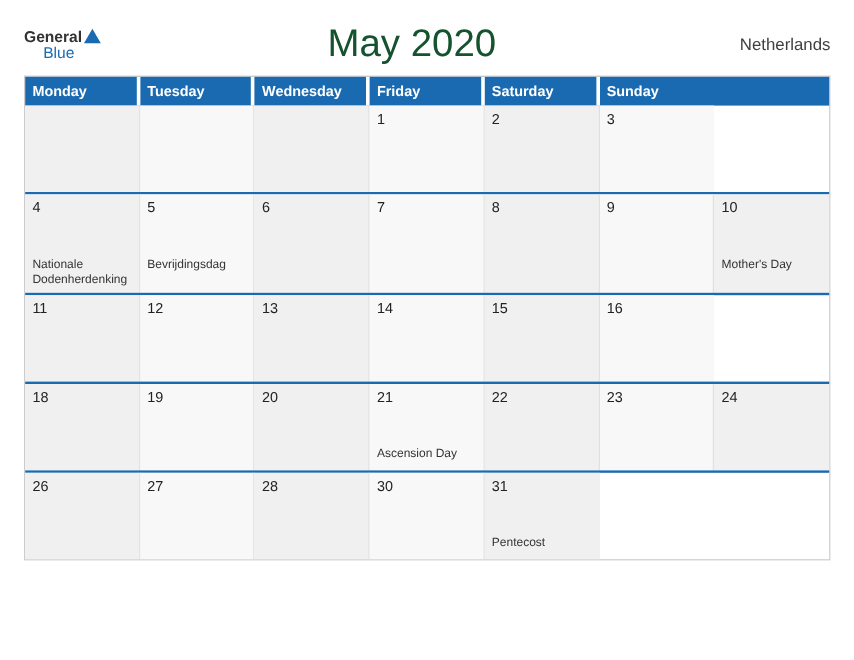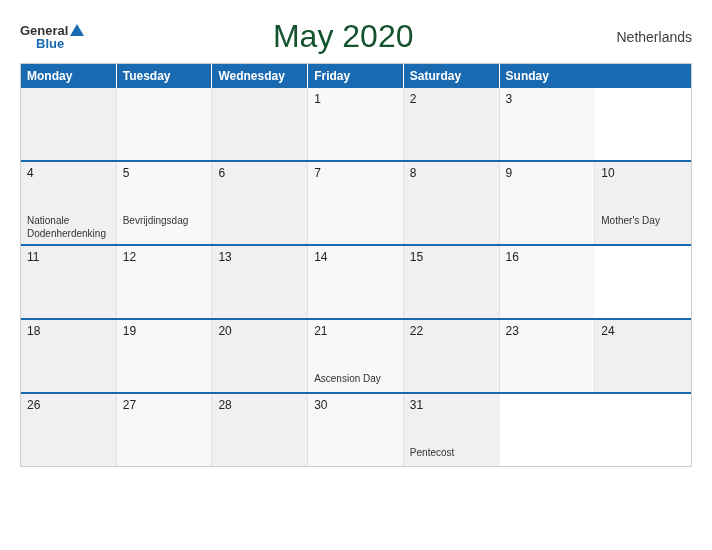--- a/index.html
+++ b/index.html
@@ -38,7 +38,7 @@
     }
     .logo-text-blue {
       font-size: 13px;
-      font-weight: bold;
+      font-weight: normal;
       color: #1a6ab1;
       line-height: 1;
       padding-left: 16px;

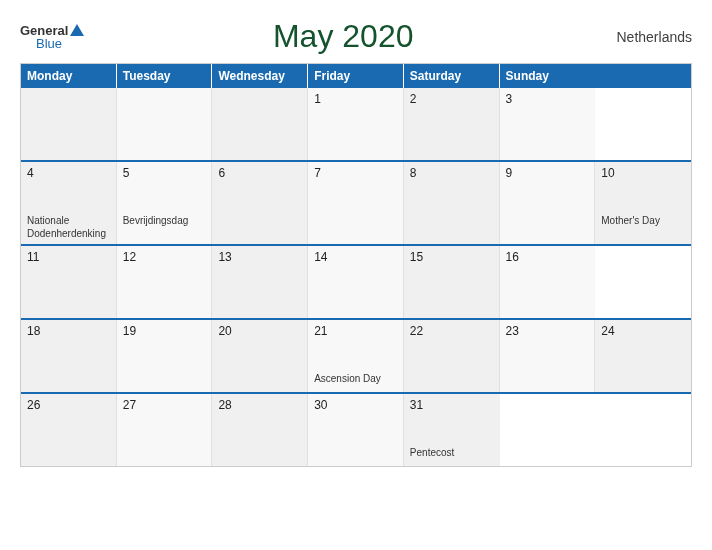--- a/index.html
+++ b/index.html
@@ -82,7 +82,7 @@
       font-size: 12px;
       font-weight: bold;
       padding: 5px 6px;
-      border-right: 1px solid #ffffff;
+      border-right: 3px solid #ffffff;
       text-align: left;
     }
     .cal-header-cell:last-child {

